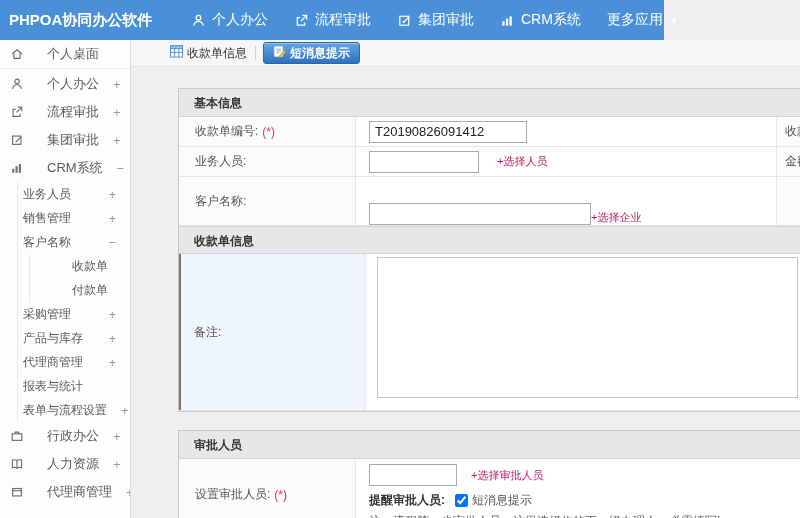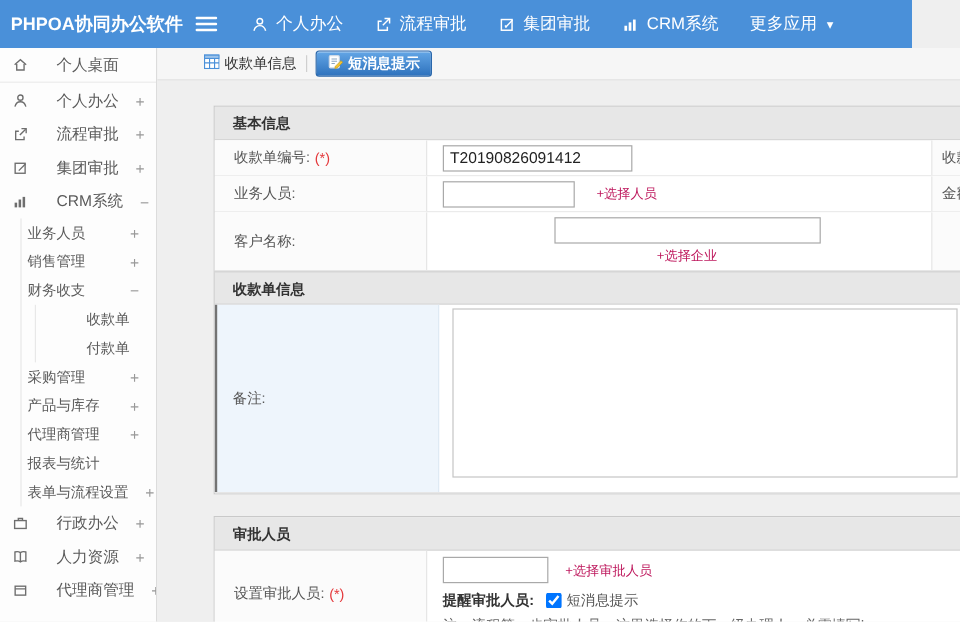--- a/index.html
+++ b/index.html
@@ -7,7 +7,7 @@
     font-family:"Liberation Sans","DejaVu Sans",sans-serif; background:#efefef; }
 
   
-  .topbar { position:absolute; left:0; top:0; width:760px; height:40px;
+  .topbar { position:absolute; left:0; top:0; width:664px; height:40px;
     background:#4a90d9; display:flex; align-items:center; color:#fff; z-index:5; }
   .logo { width:150px; padding-left:9px; font-size:15px; font-weight:bold; white-space:nowrap; }
   .burger { margin-left:13px; width:18px; display:flex; flex-direction:column; gap:3px; cursor:pointer; }

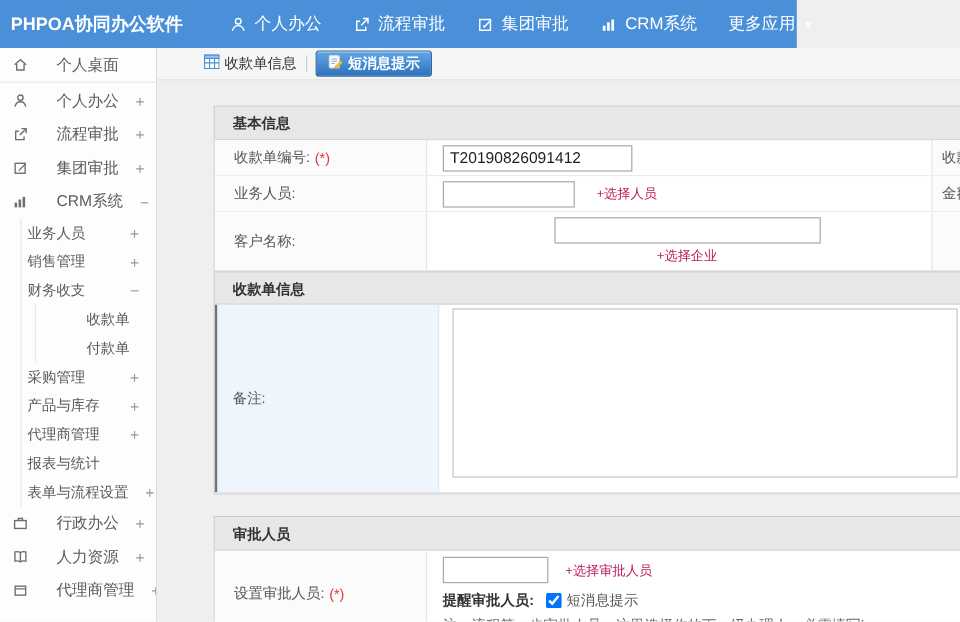--- a/index.html
+++ b/index.html
@@ -60,7 +60,7 @@
     padding-left:8px; font-size:12px; color:#555; background:#fbfbfb; white-space:nowrap; overflow:hidden; }
   .row30 { min-height:30px; }
   .row49 { min-height:49px; }
-  .fld.stack { flex-direction:column; align-items:center; justify-content:flex-start; padding-top:4px; }
+  .fld.stack { flex-direction:row; align-items:flex-end; justify-content:flex-start; padding-top:4px; }
 
   input.txt { height:22px; border:1px solid #a9a9a9; font-size:13px; color:#222;
     padding:0 5px; background:#fff; font-family:inherit; }

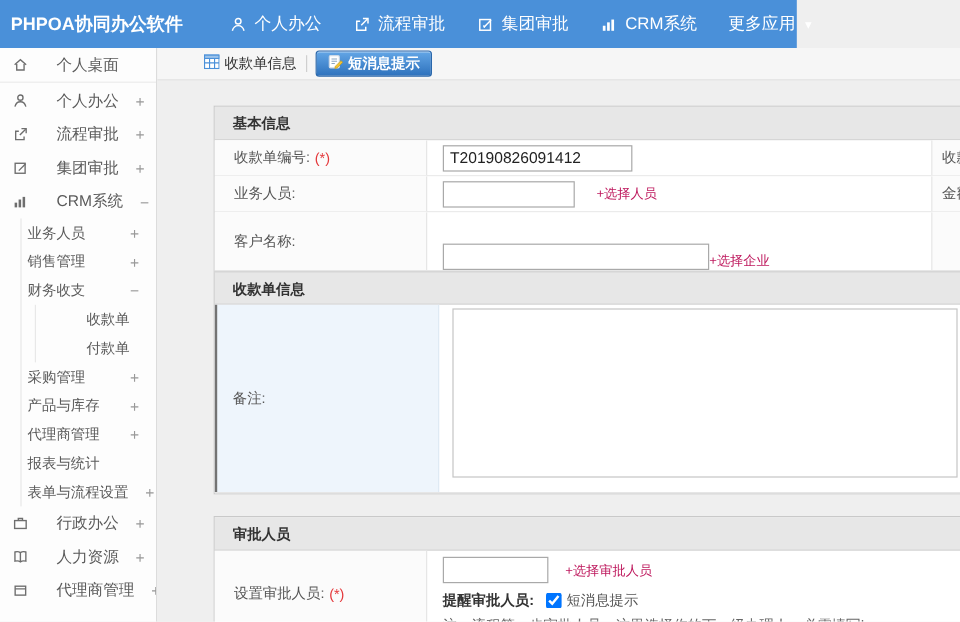--- a/index.html
+++ b/index.html
@@ -211,7 +211,7 @@
       <span class="expander">+</span>
     </div>
     <div class="side-item">
-      <span>财务收支</span>
+      <span>客户名称</span>
       <span class="expander">−</span>
     </div>
     <div class="grp2">

